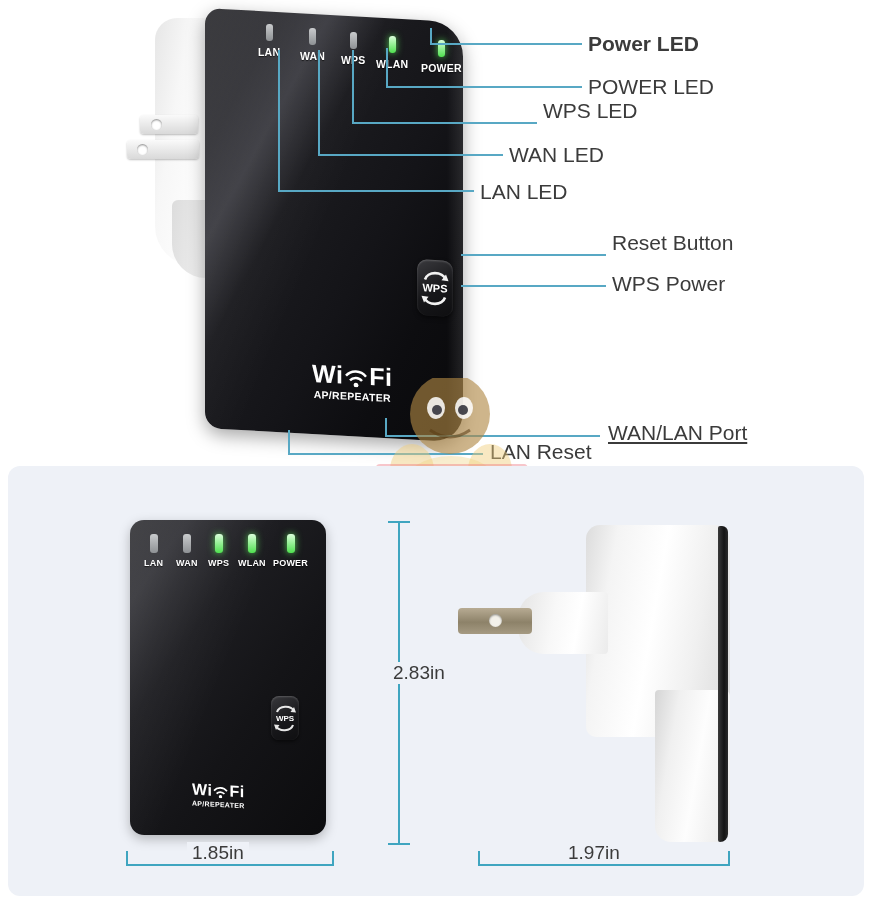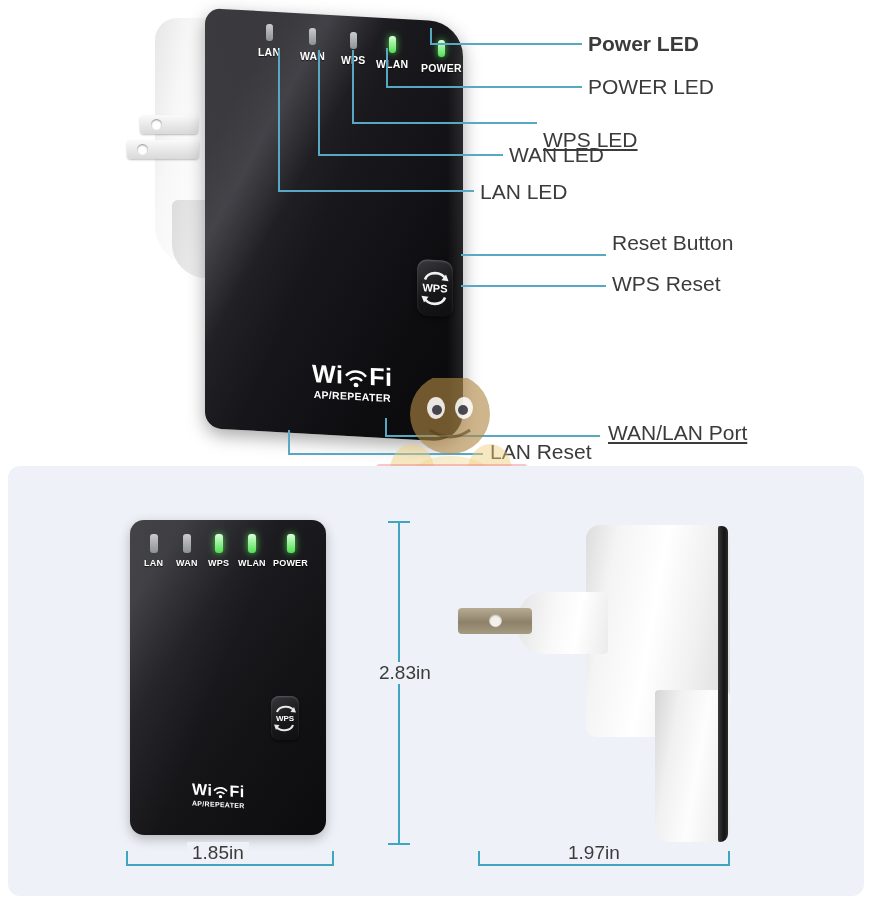--- a/index.html
+++ b/index.html
@@ -268,7 +268,7 @@
 
     <div class="callout-label" style="left:588px; top:32px;font-weight:bold;">Power LED</div>
     <div class="callout-label" style="left:588px; top:75px;">POWER LED</div>
-    <div class="callout-label" style="left:543px; top:128px;text-decoration:underline;">WPS LED</div>
+    <div class="callout-label" style="left:543px; top:99px;">WPS LED</div>
     <div class="callout-label" style="left:509px; top:143px;">WAN LED</div>
     <div class="callout-label" style="left:480px; top:180px;">LAN LED</div>
     <div class="callout-label" style="left:612px; top:231px;">Reset Button</div>

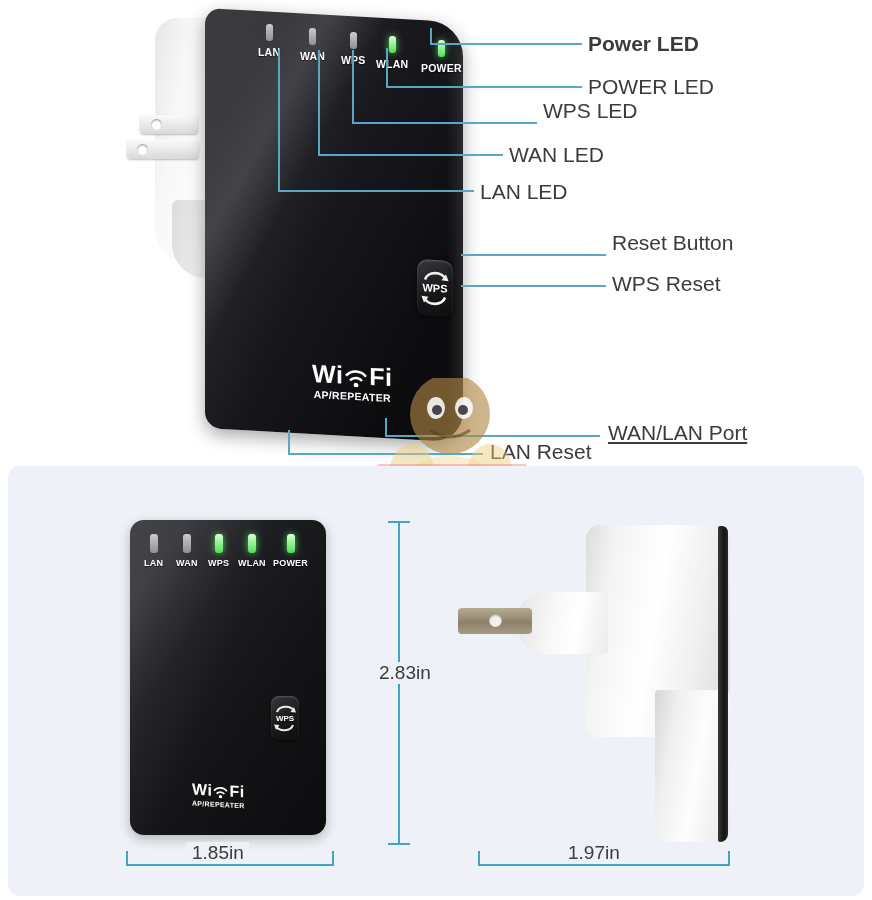--- a/index.html
+++ b/index.html
@@ -272,7 +272,7 @@
     <div class="callout-label" style="left:509px; top:143px;">WAN LED</div>
     <div class="callout-label" style="left:480px; top:180px;">LAN LED</div>
     <div class="callout-label" style="left:612px; top:231px;">Reset Button</div>
-    <div class="callout-label" style="left:612px; top:272px;">WPS Reset</div>
+    <div class="callout-label" style="left:612px; top:272px;">WPS Power</div>
     <div class="callout-label" style="left:608px; top:421px;text-decoration:underline;">WAN/LAN Port</div>
     <div class="callout-label" style="left:490px; top:440px;">LAN Reset</div>
 

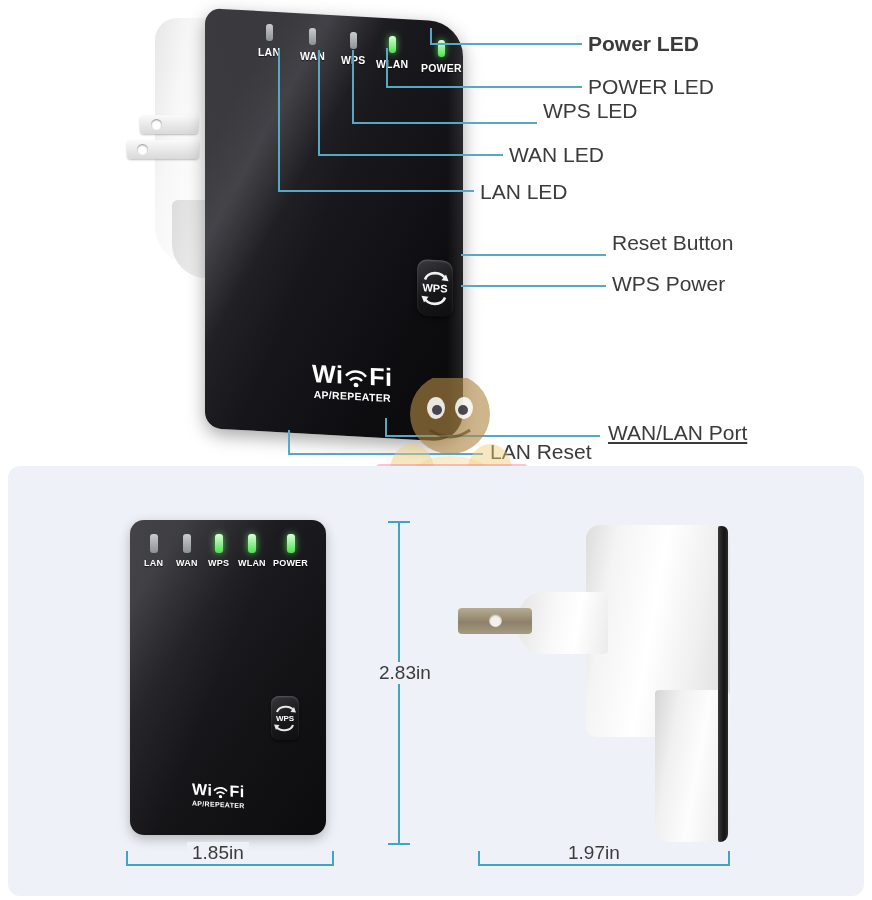--- a/index.html
+++ b/index.html
@@ -355,7 +355,7 @@
   <div class="dim dim-v" style="left:398px; top:521px; height:324px;"></div>
   <div class="dim-cap-h" style="left:388px; top:521px;"></div>
   <div class="dim-cap-h" style="left:388px; top:843px;"></div>
-  <div class="dim-label" style="left:374px; top:662px;text-align:center;">2.83in</div>
+  <div class="dim-label" style="left:388px; top:662px;text-align:center;">2.83in</div>
 
   <div class="dim dim-h" style="left:126px; top:864px; width:208px;"></div>
   <div class="dim-cap-v" style="left:126px; top:851px;"></div>

